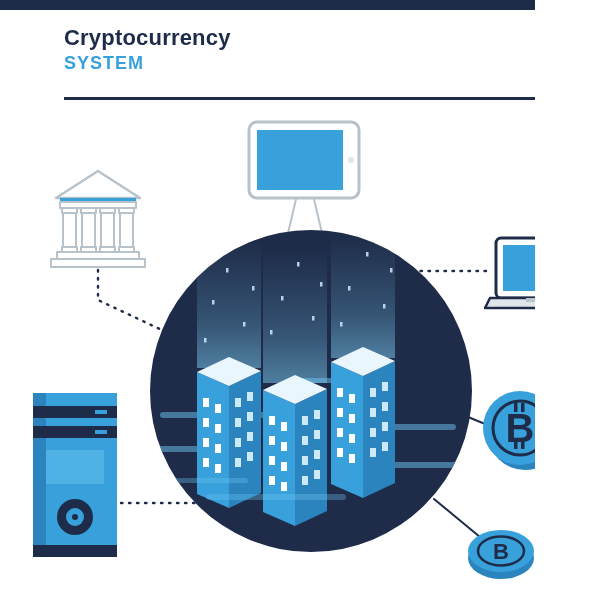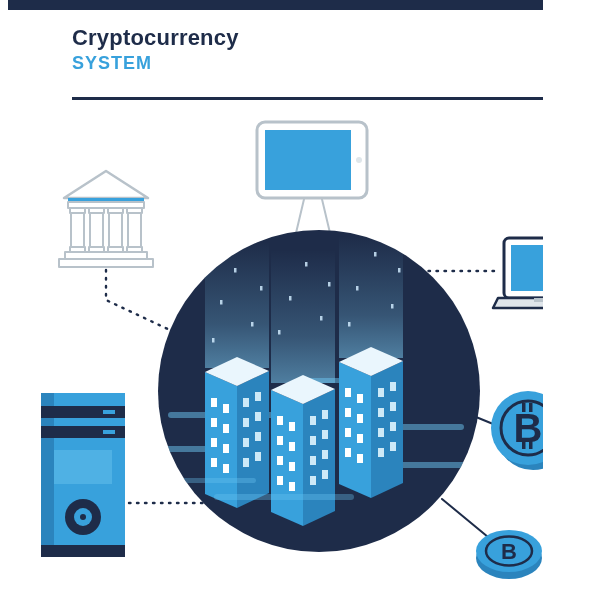--- a/index.html
+++ b/index.html
@@ -12,7 +12,7 @@
   html,body{margin:0;padding:0;background:#fff;}
   .page{
     position:relative;width:535px;height:600px;background:#fff;
-    font-family:"Liberation Sans",sans-serif;overflow:hidden;margin-left:8px;
+    font-family:"Liberation Sans",sans-serif;overflow:hidden;
   }
   .topbar{position:absolute;left:0;top:0;width:600px;height:10px;background:var(--navy);}
   .title{

